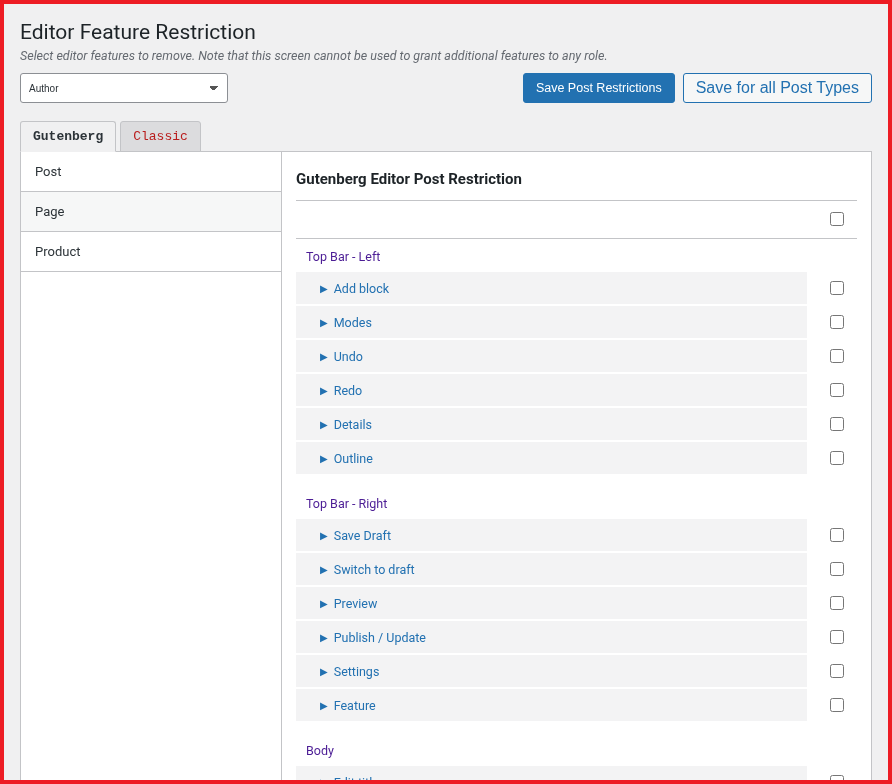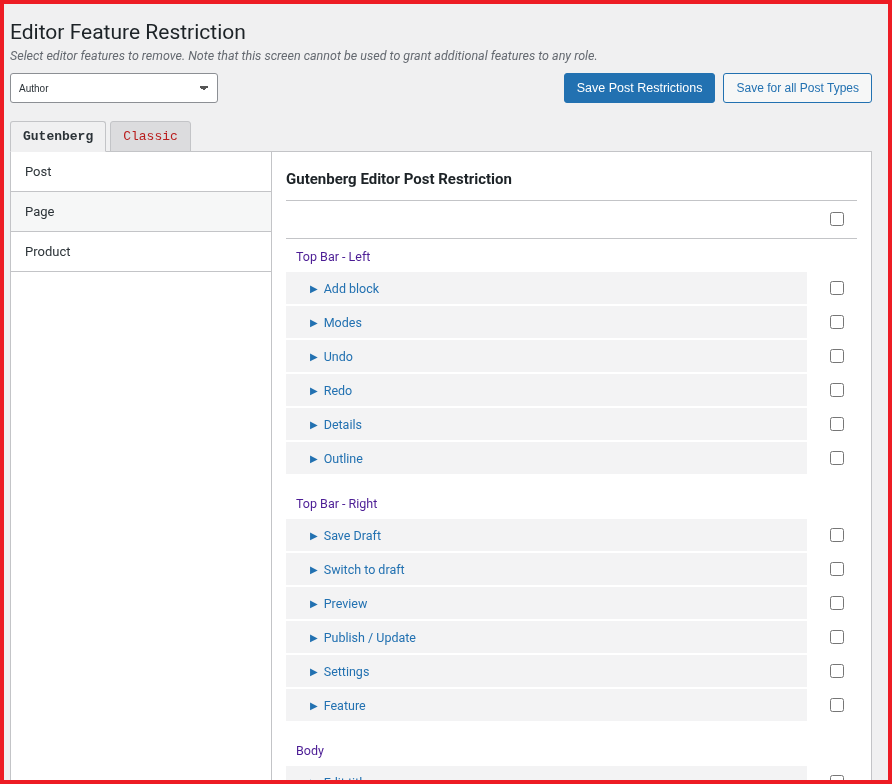--- a/index.html
+++ b/index.html
@@ -20,7 +20,7 @@
     background: #f0f0f1;
   }
   .inner {
-    padding: 10px 16px 0 6px;
+    padding: 10px 16px 0 16px;
     height: 100%;
     box-sizing: border-box;
     overflow: hidden;

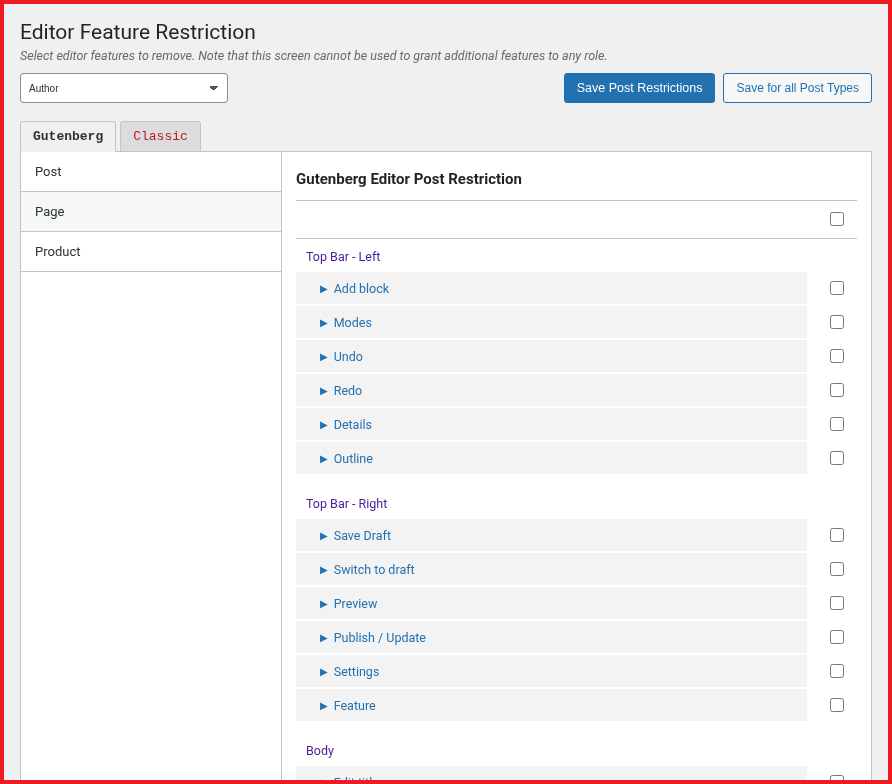--- a/index.html
+++ b/index.html
@@ -77,7 +77,7 @@
     border-radius: 3px;
     padding: 0 12px;
     height: 30px;
-    font-size: 12px;
+    font-size: 16px;
     cursor: pointer;
   }
   .buttons {

